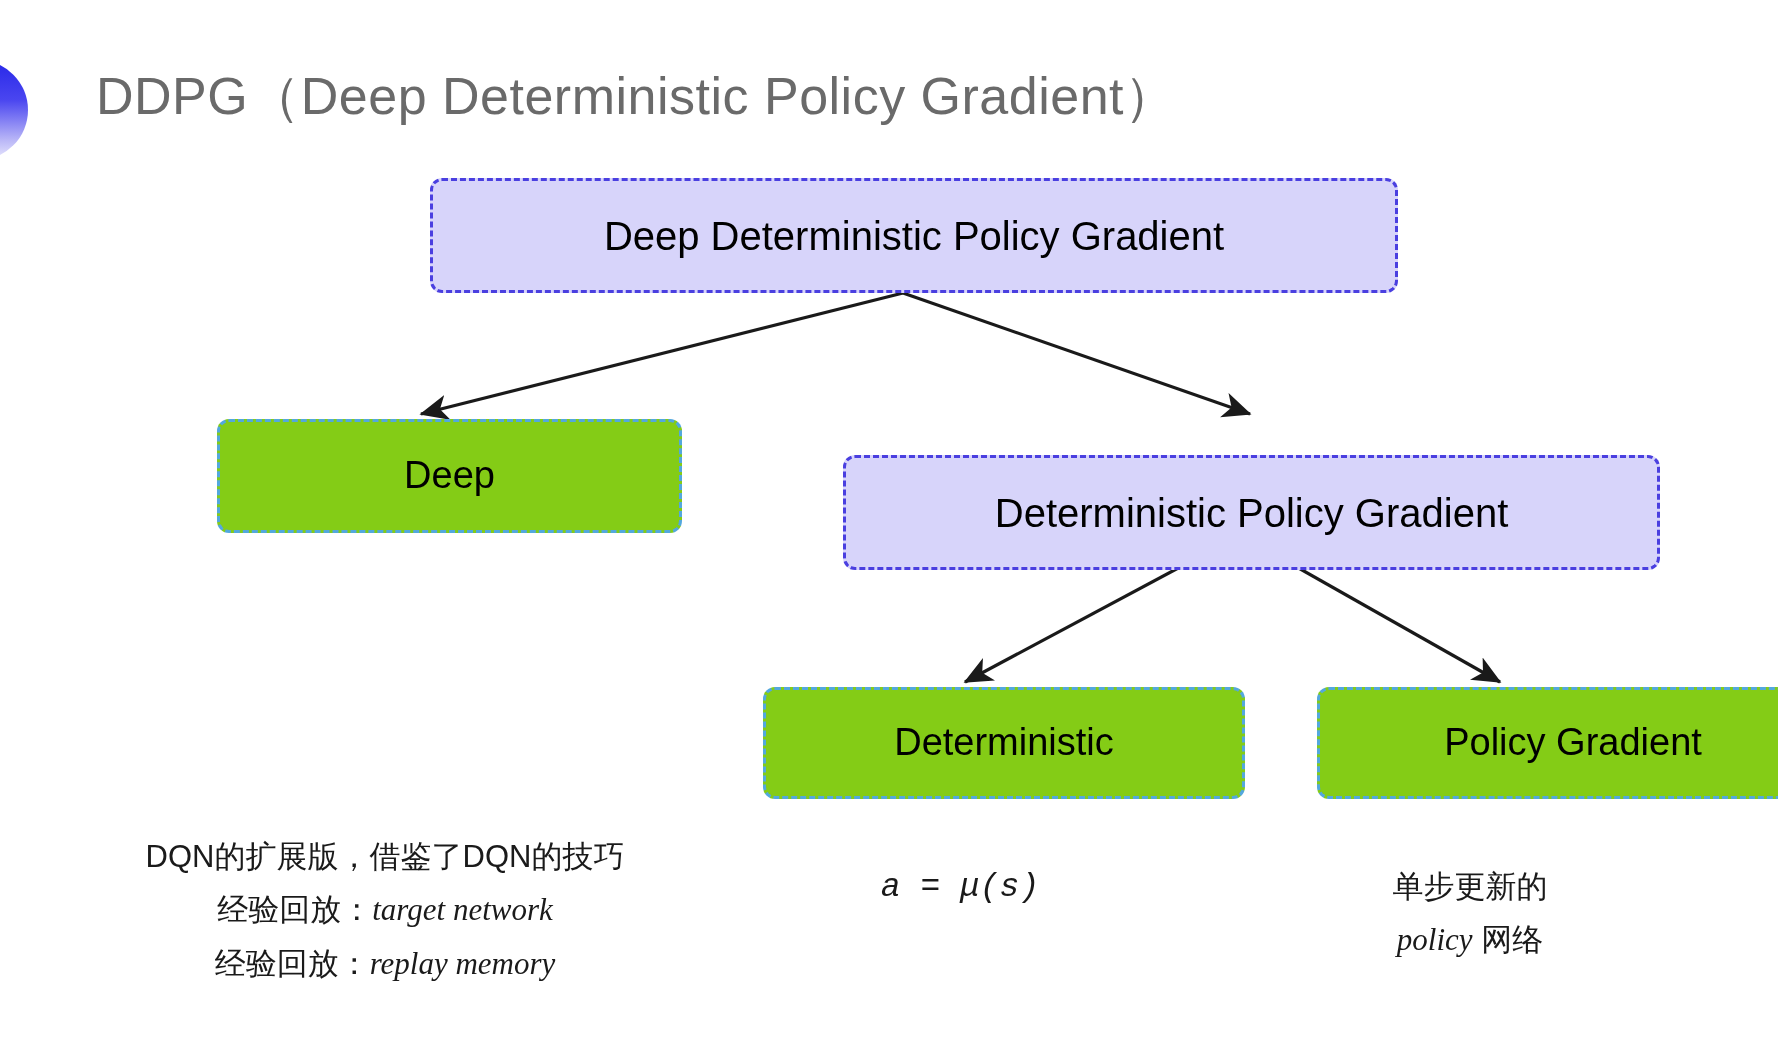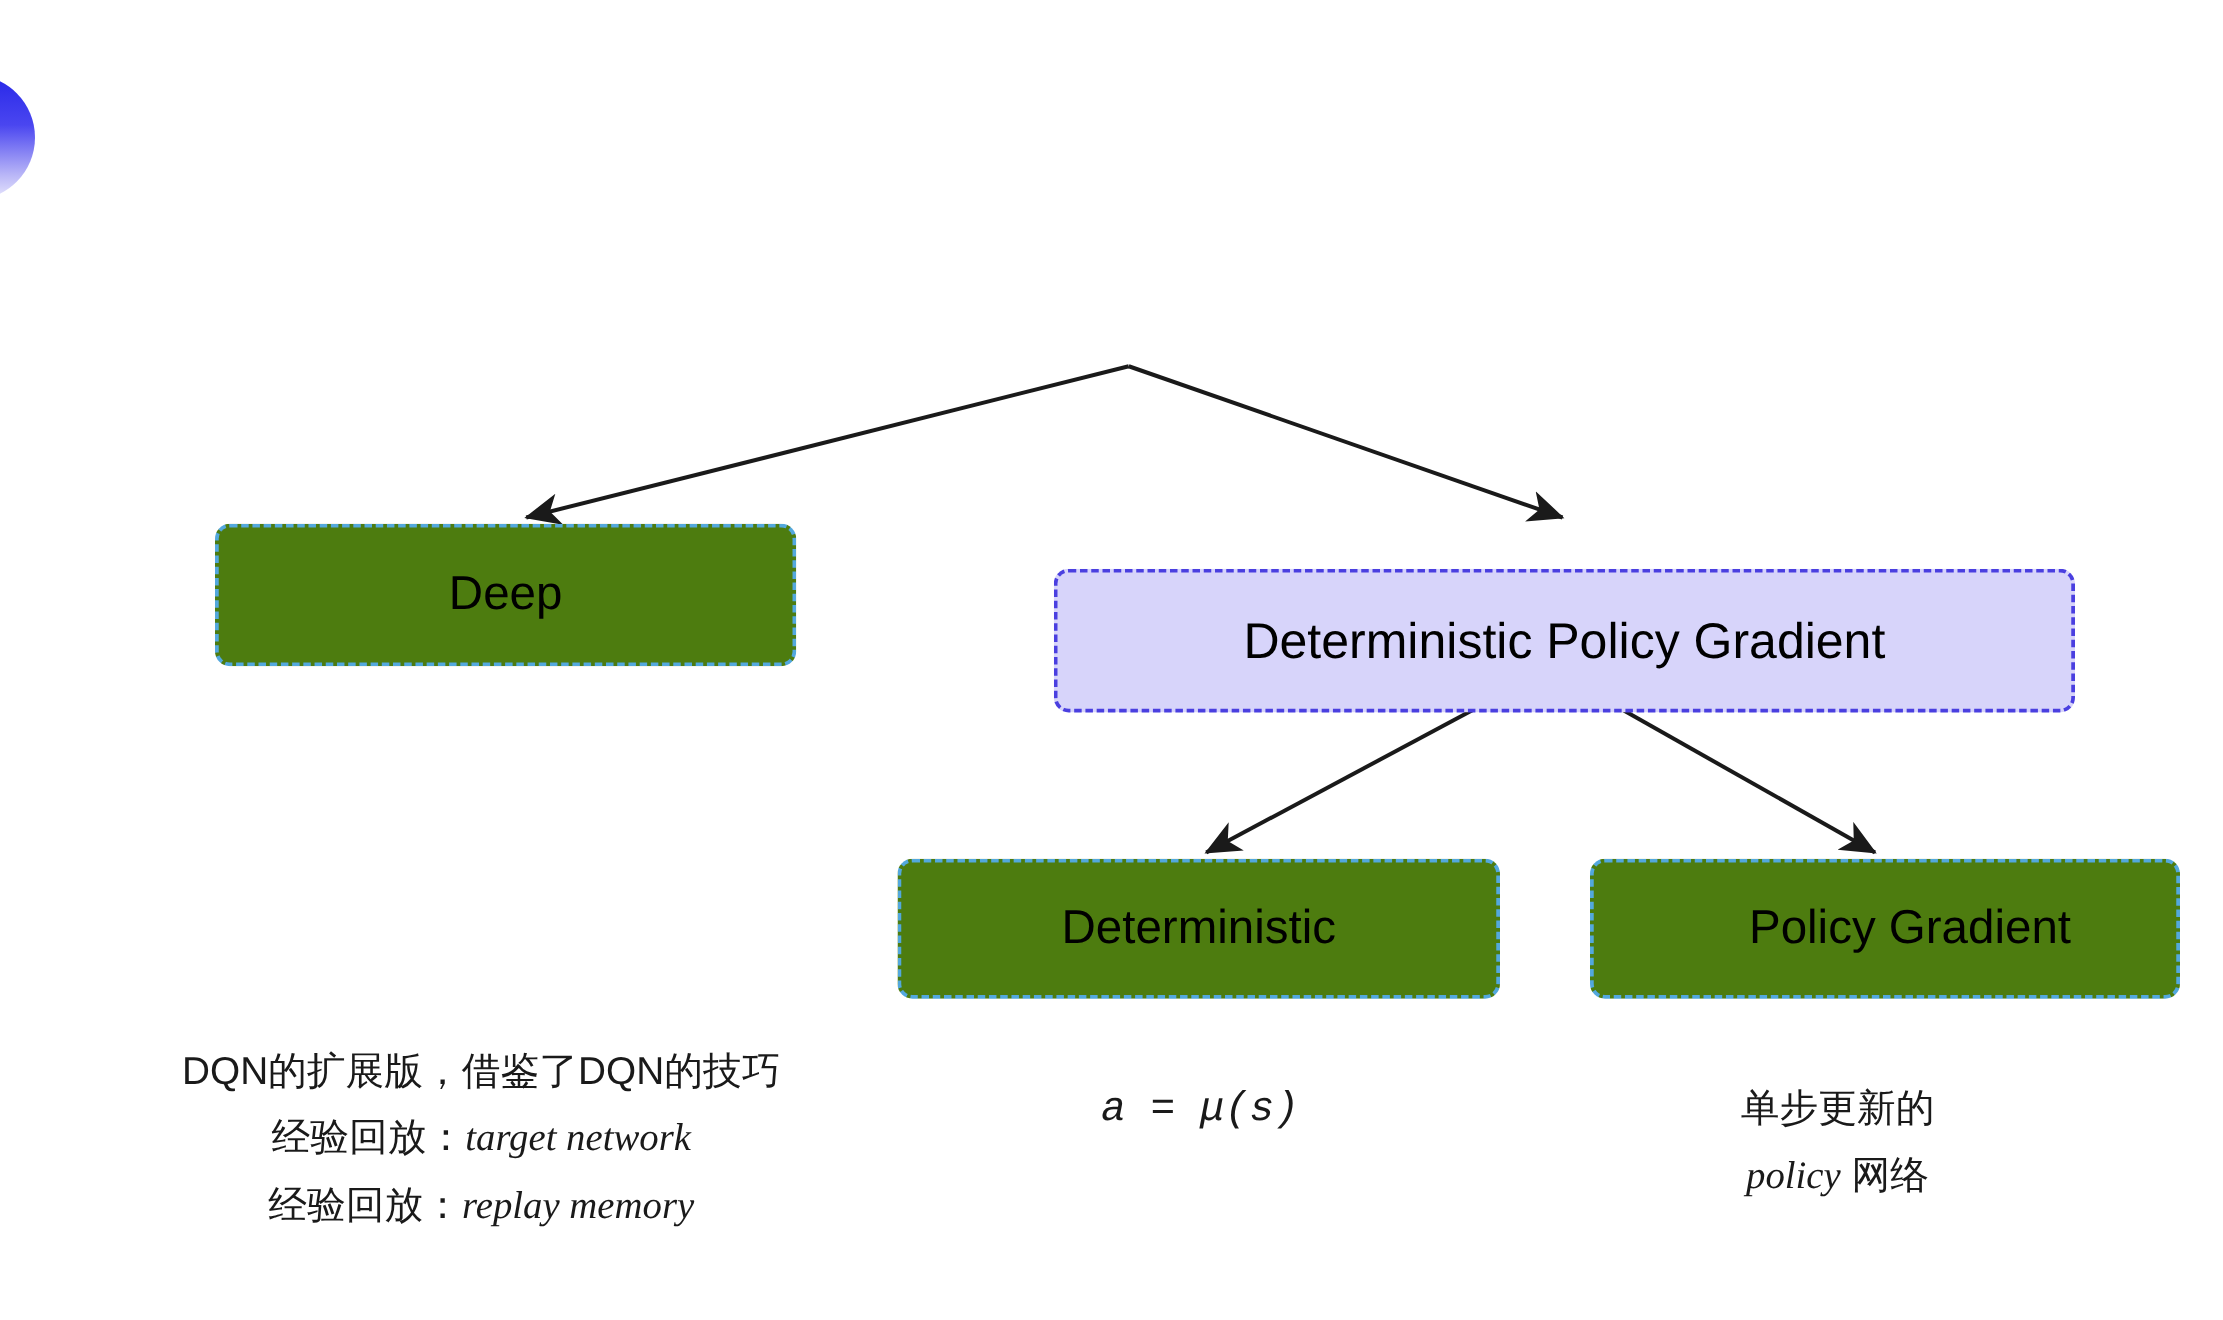--- a/index.html
+++ b/index.html
@@ -113,6 +113,7 @@
 <div id="slide">
 
   <div id="title-bullet"></div>
+  <div id="title-text">DDPG（Deep Deterministic Policy Gradient）</div>
 
   <svg id="arrows" viewBox="0 0 1778 1056" xmlns="http://www.w3.org/2000/svg">
     <defs>

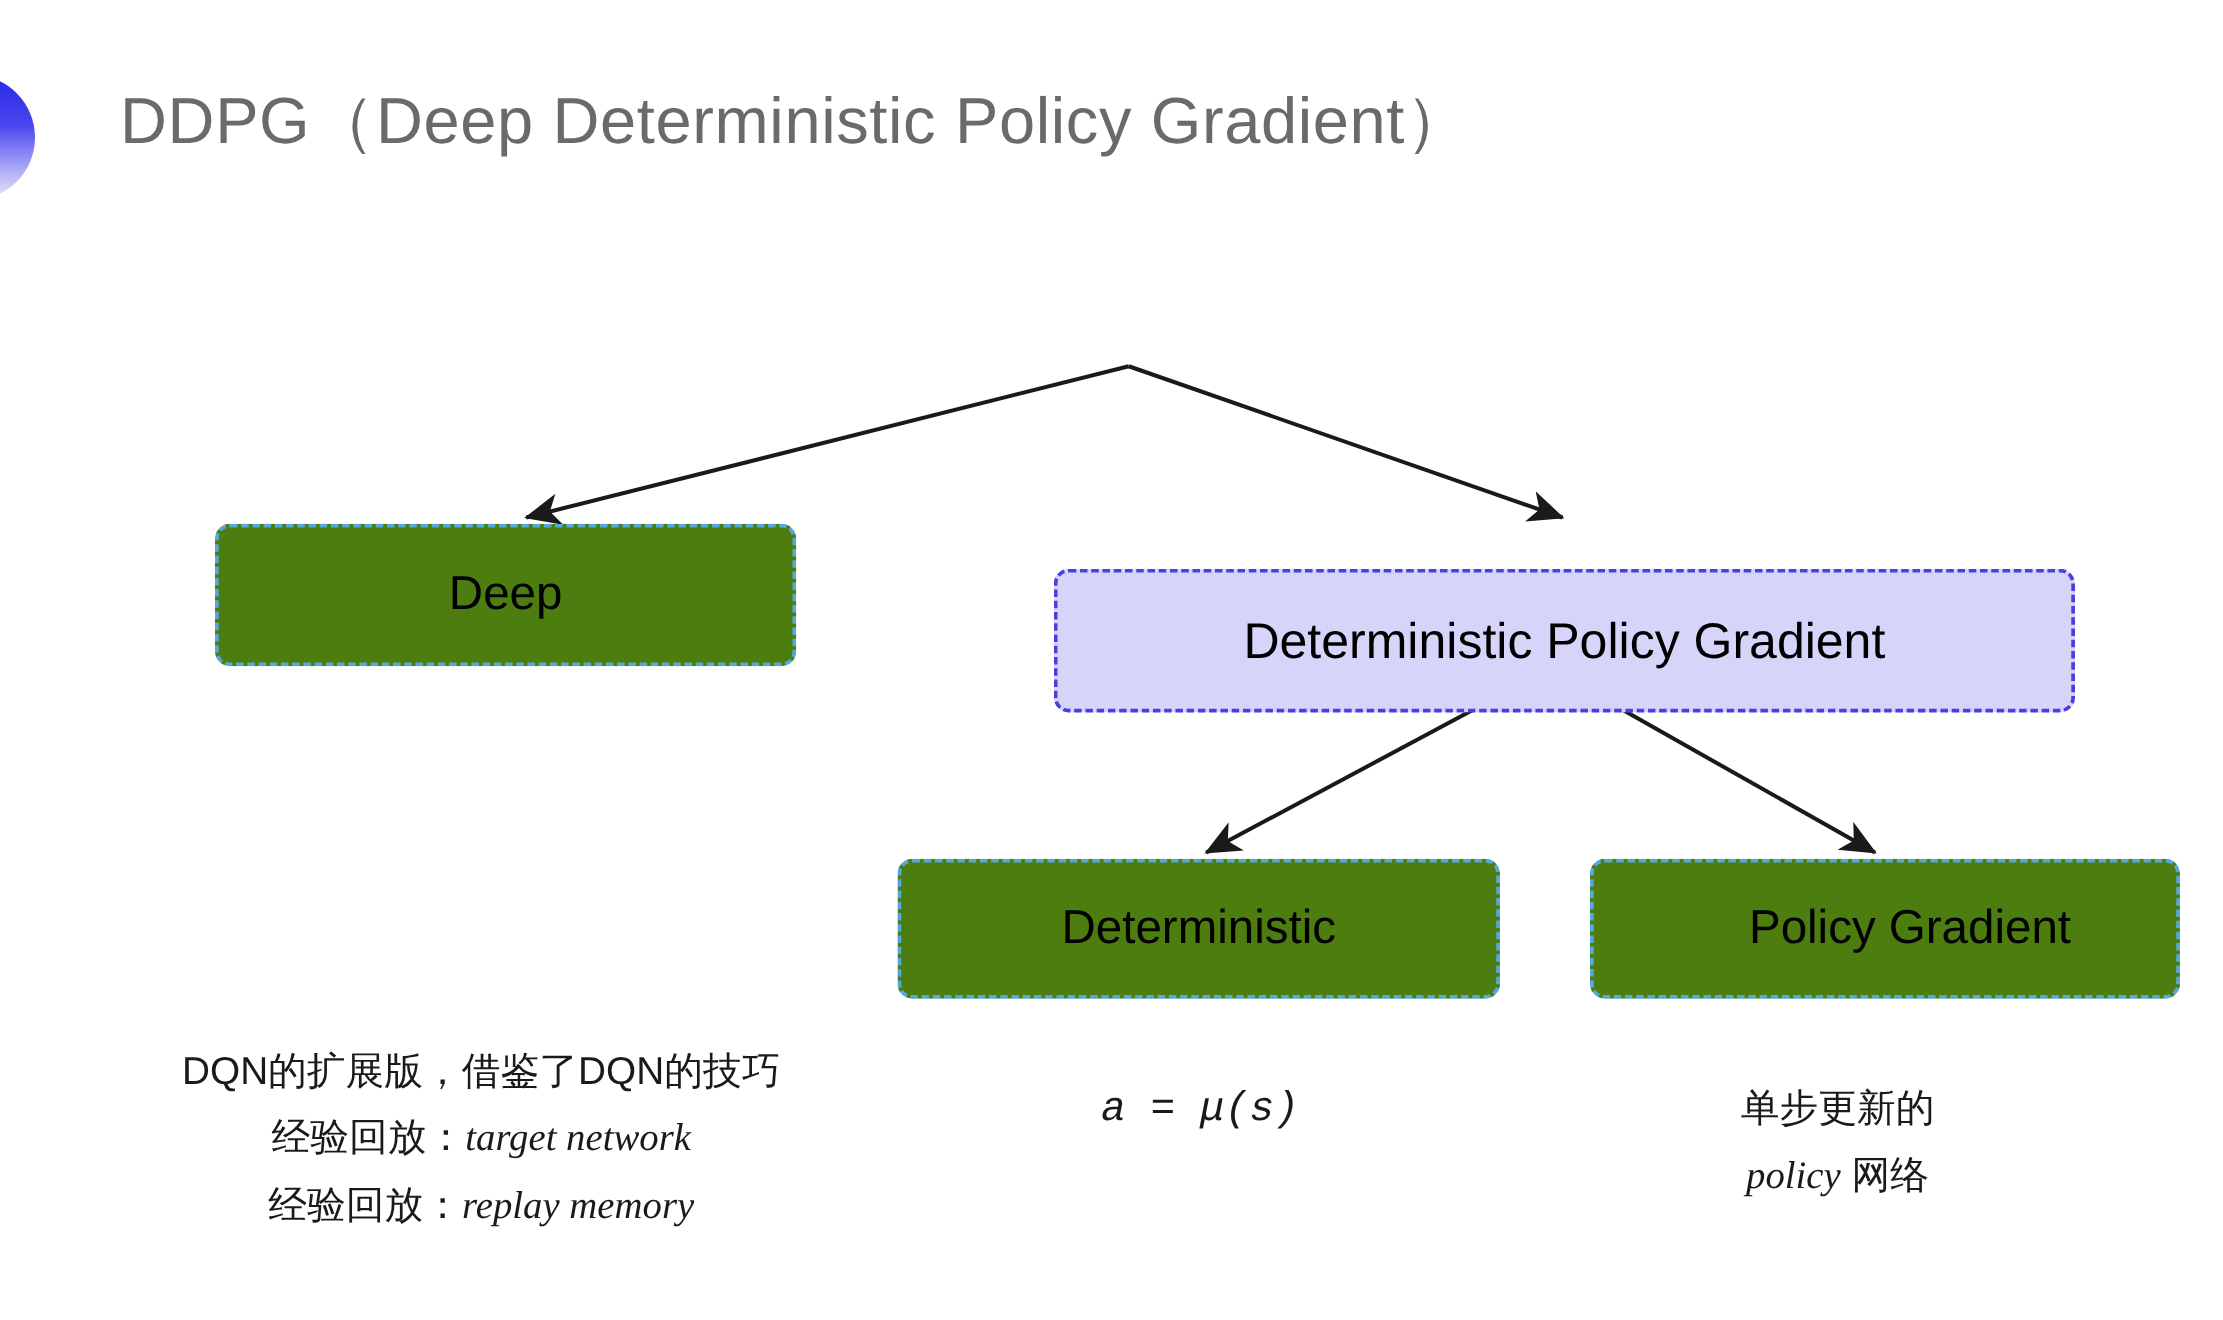--- a/index.html
+++ b/index.html
@@ -127,6 +127,9 @@
     <line x1="1240" y1="535" x2="1500" y2="682" stroke="#1a1a1a" stroke-width="3.2" marker-end="url(#arrowhead)"></line>
   </svg>
 
+  <div class="node node-purple" id="node-ddpg">
+    <span class="node-label">Deep Deterministic Policy Gradient</span>
+  </div>
 
   <div class="node node-blue" id="node-deep">
     <span class="node-label">Deep</span>

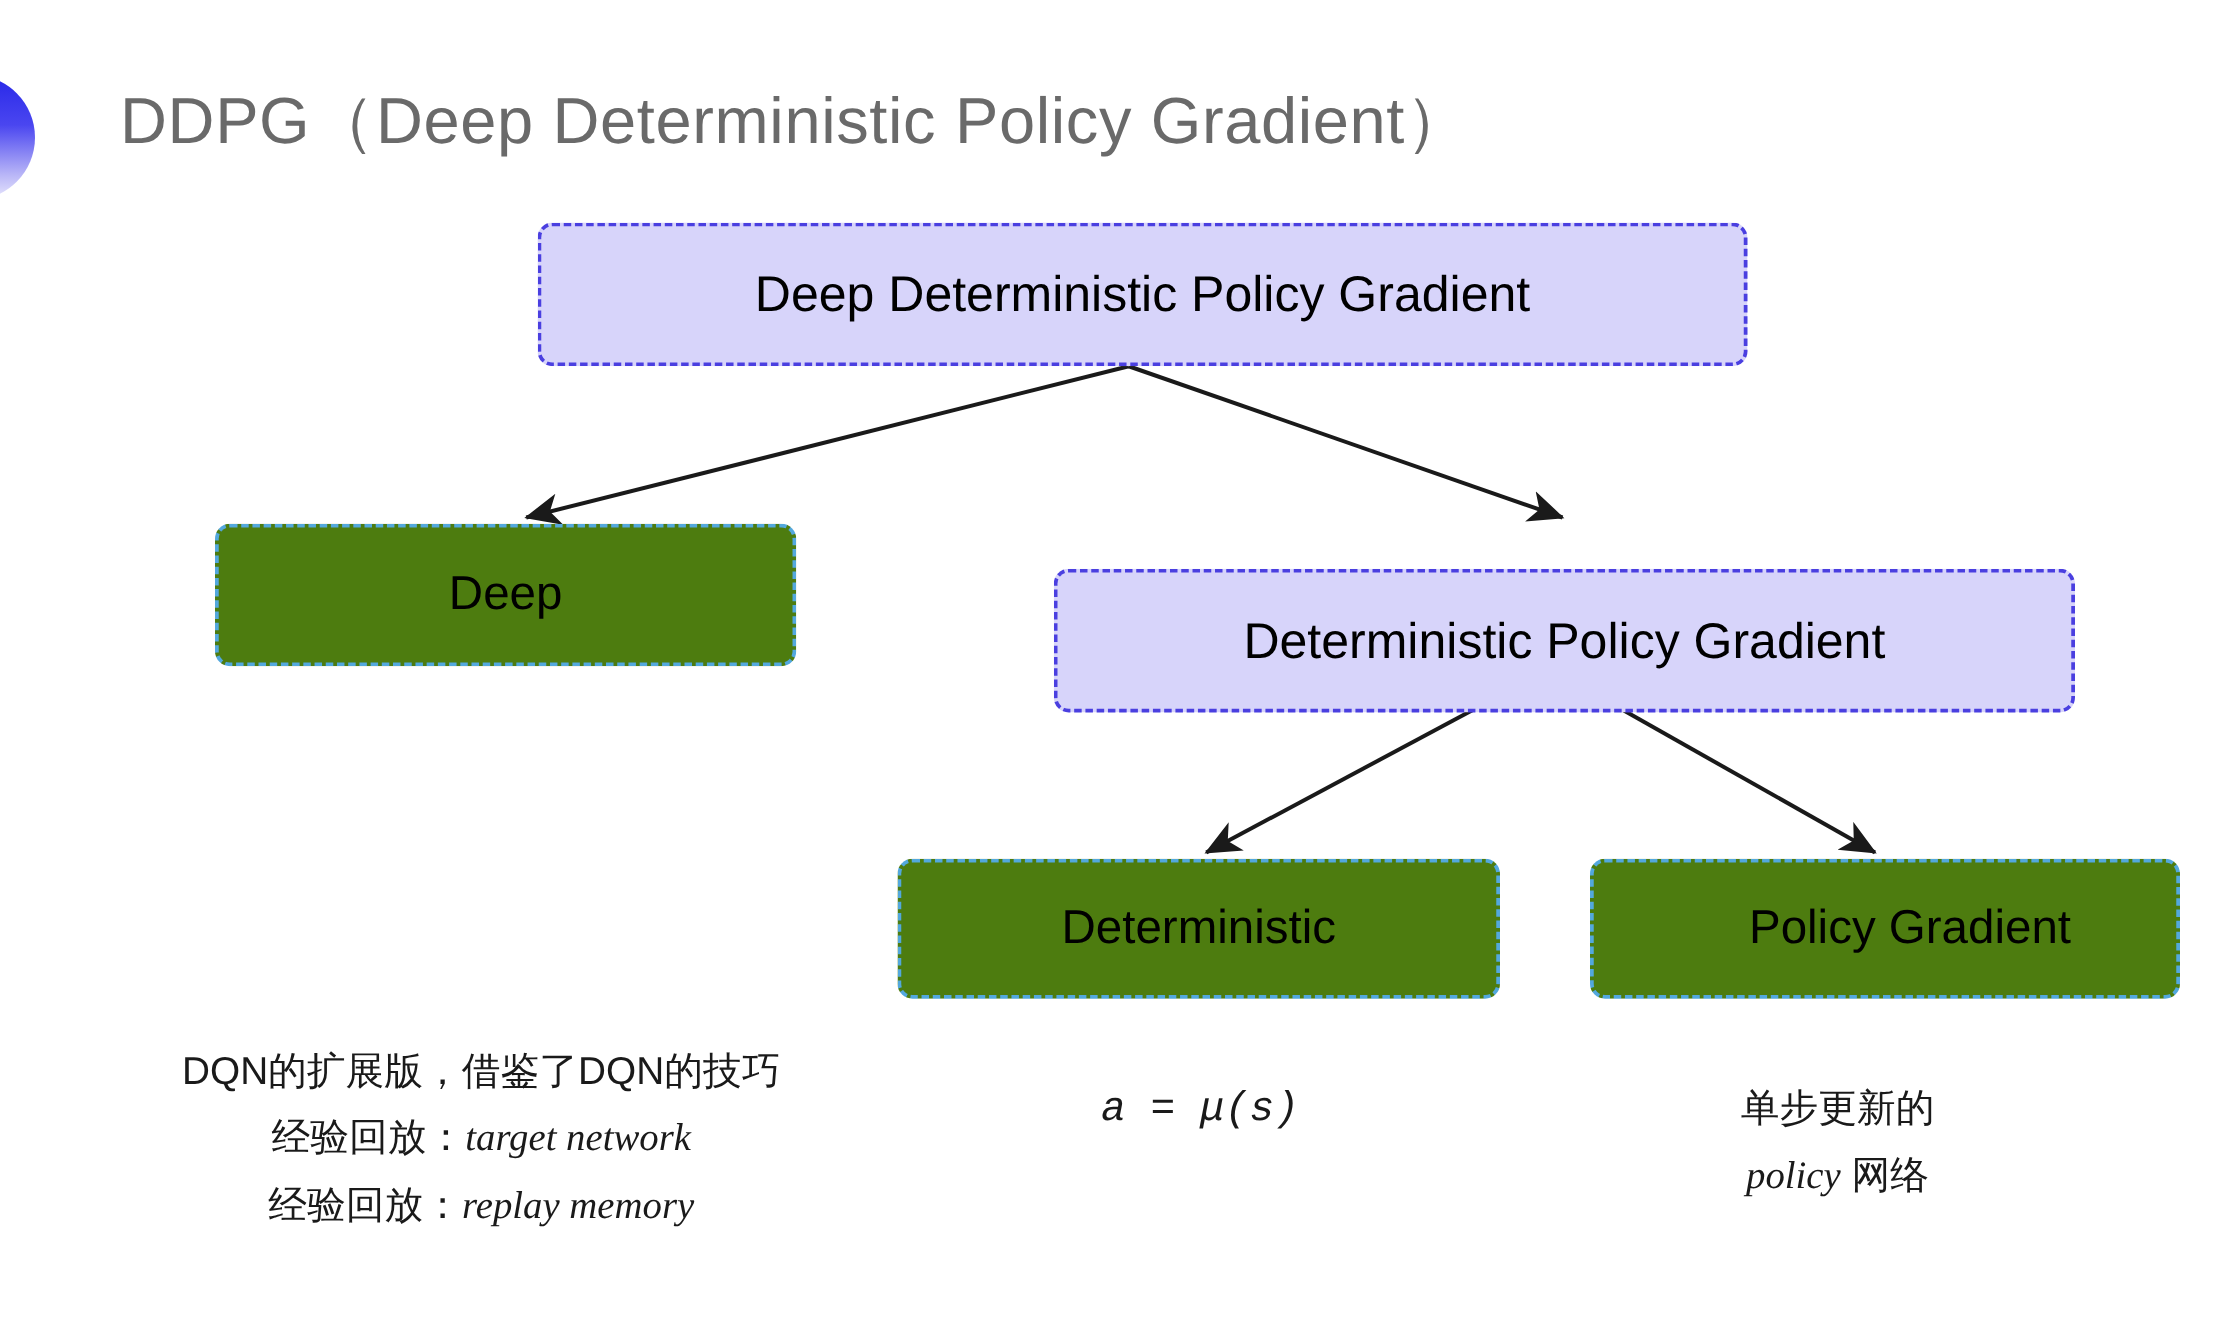--- a/index.html
+++ b/index.html
@@ -56,8 +56,9 @@
     border: 3px dashed #4a3fe0;
   }
   .node-blue {
-    background: #4d7c0f;
+    background: #84cc16;
     border: 3px dashed #53a8dd;
+    margin-left: 45px;
   }
   .node-label {
     font-size: 38px;

